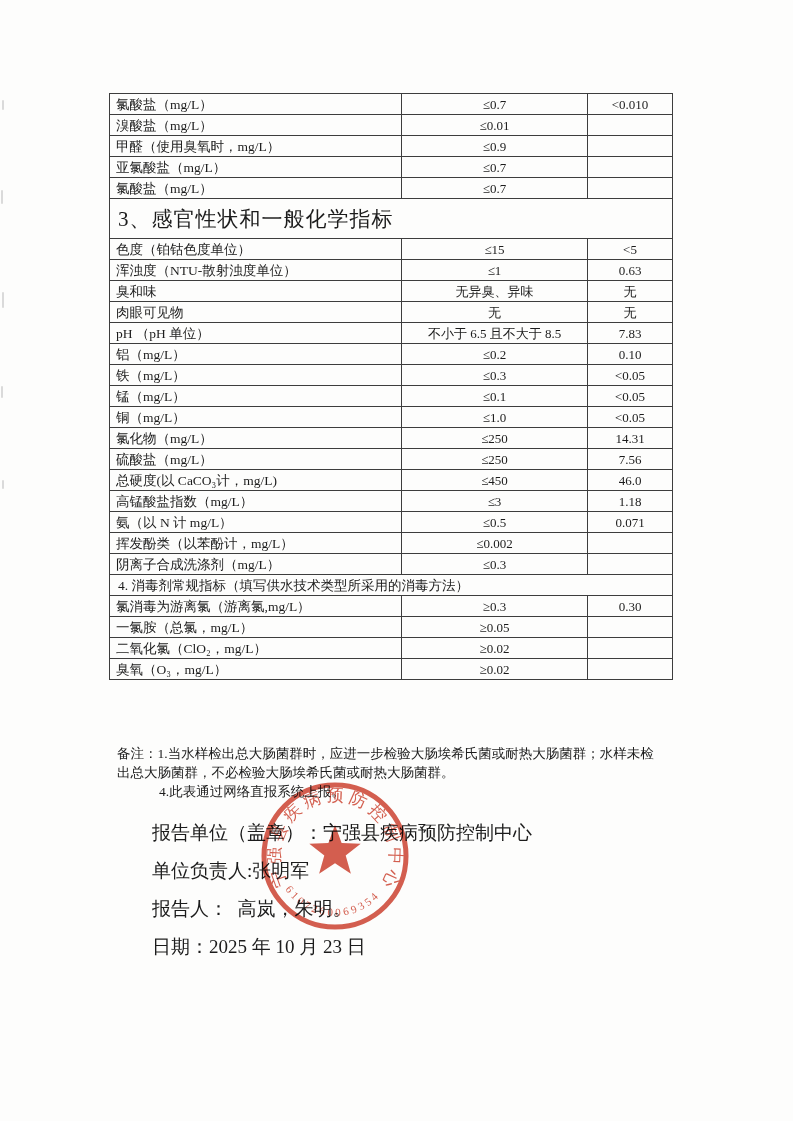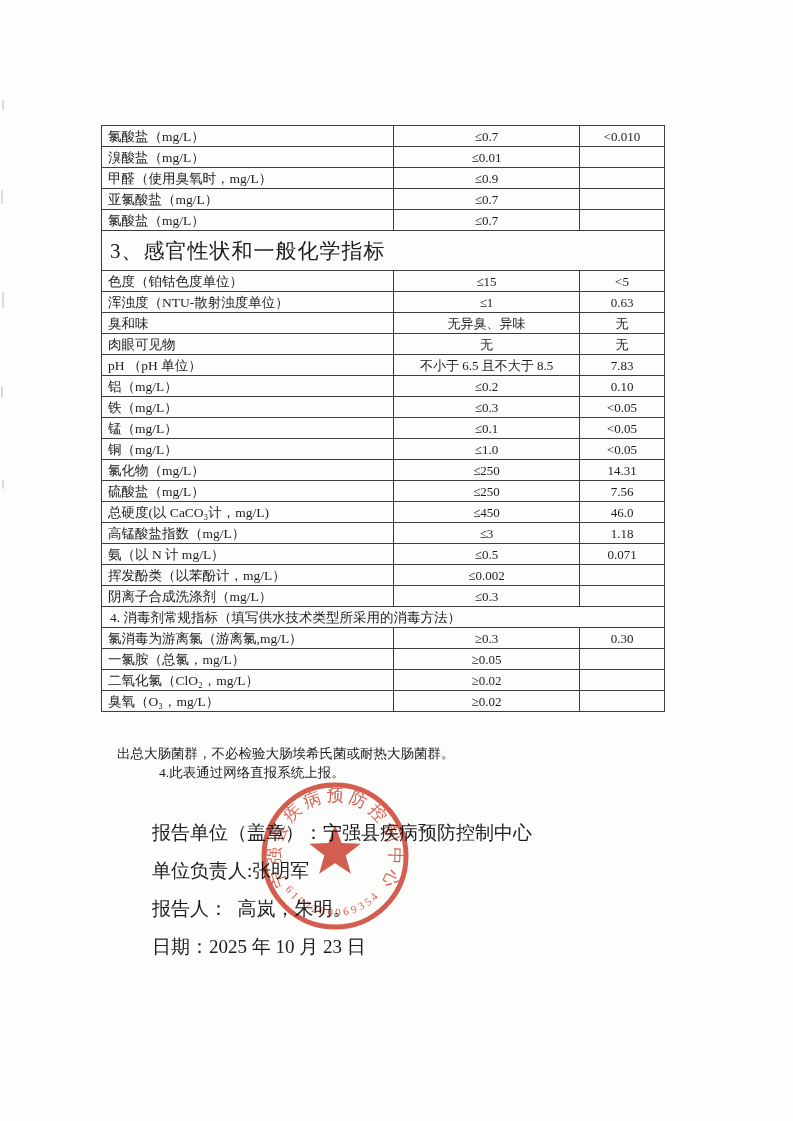--- a/index.html
+++ b/index.html
@@ -14,9 +14,9 @@
   }
   
   .tbl{
-    position:absolute;left:101px;top:93px;
+    position:absolute;left:109px;top:93px;
     width:563px;
-    border-collapse:collapse;table-layout:fixed;margin-top:32px;
+    border-collapse:collapse;table-layout:fixed;
   }
   .tbl col.w1{width:292px}
   .tbl col.w2{width:186px}

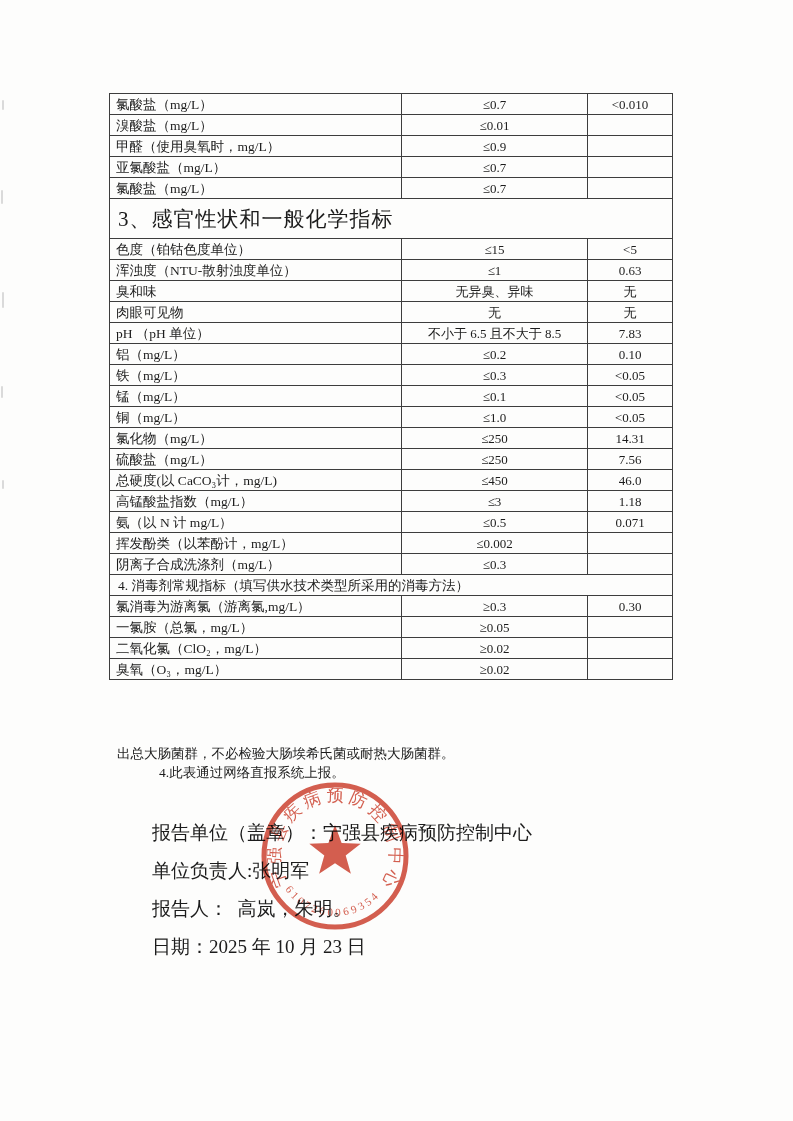--- a/index.html
+++ b/index.html
@@ -225,6 +225,7 @@
   </table>
 
   <div class="notes">
+    <div>备注：1.当水样检出总大肠菌群时，应进一步检验大肠埃希氏菌或耐热大肠菌群；水样未检</div>
     <div>出总大肠菌群，不必检验大肠埃希氏菌或耐热大肠菌群。</div>
     <div class="indent">4.此表通过网络直报系统上报。</div>
   </div>

